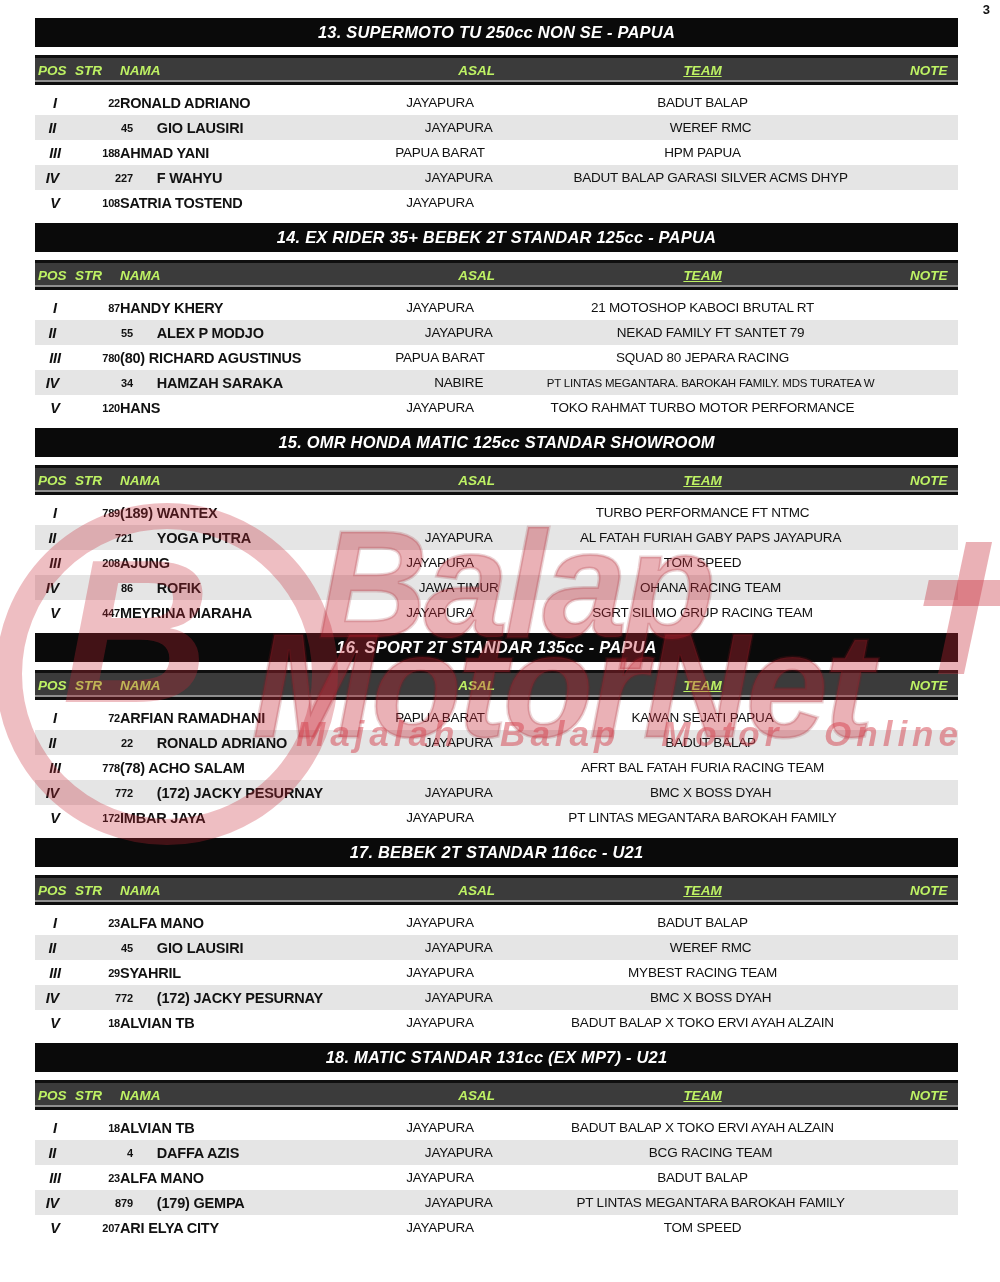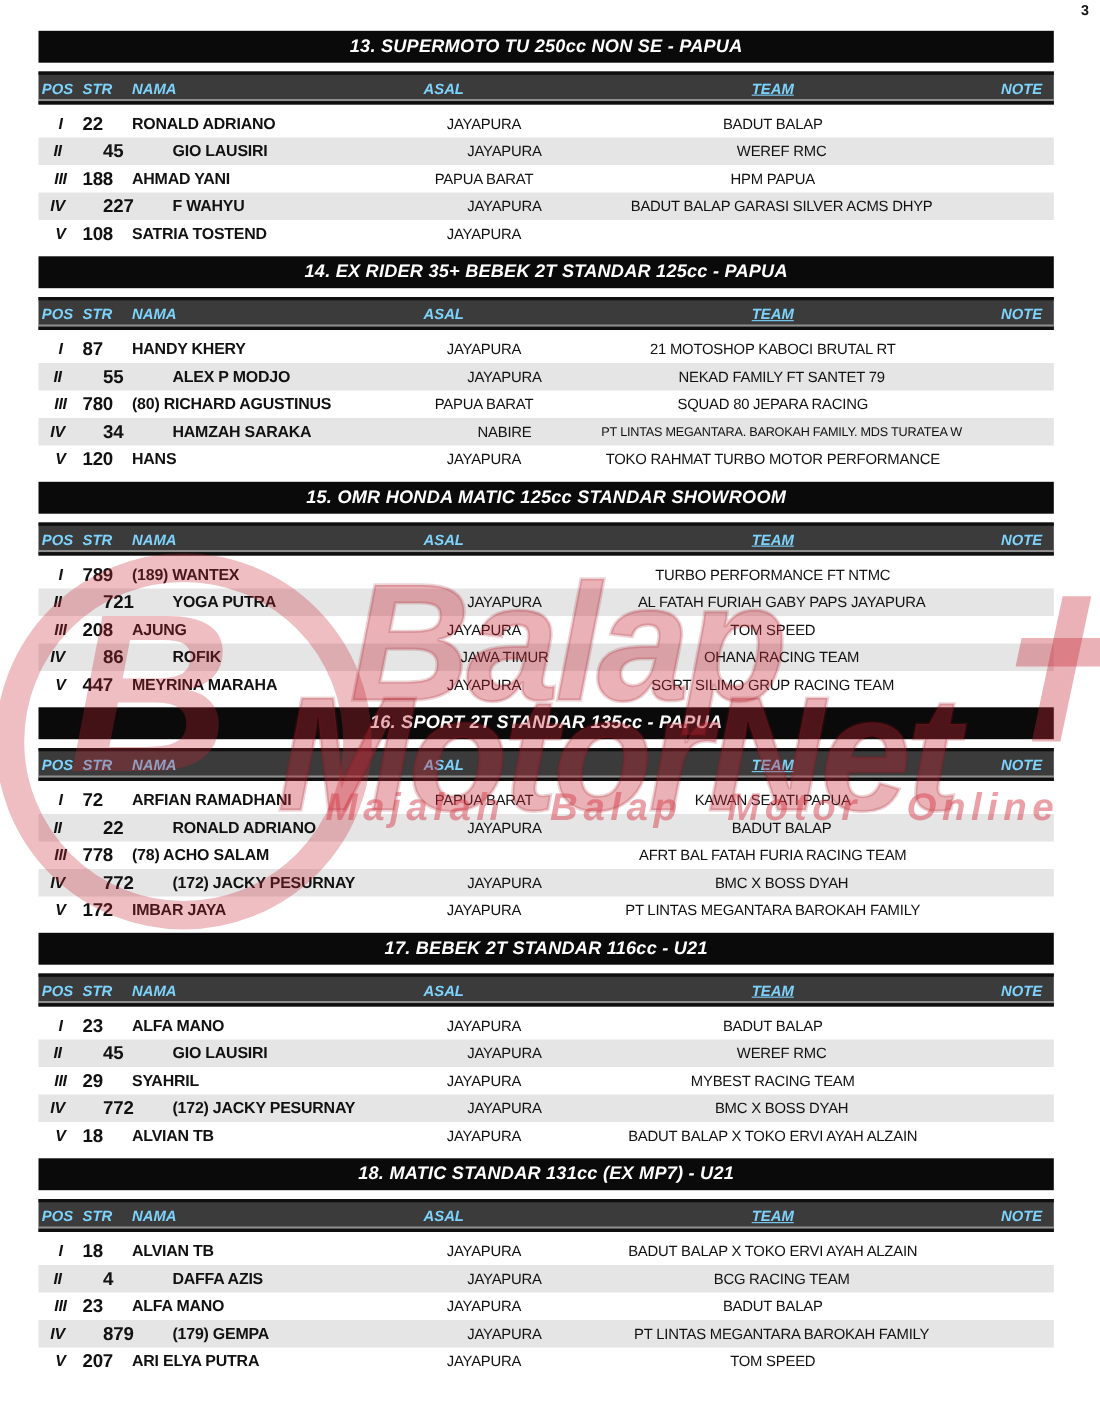--- a/index.html
+++ b/index.html
@@ -12,7 +12,7 @@
     position:absolute; top:2px; right:10px;
     font-size:13px; font-weight:bold; color:#111;
   }
-  .content { position:absolute; left:35px; top:28px; width:923px; }
+  .content { position:absolute; left:35px; top:18px; width:923px; }
 
   .section { margin-bottom:8px; }
   .title-bar {

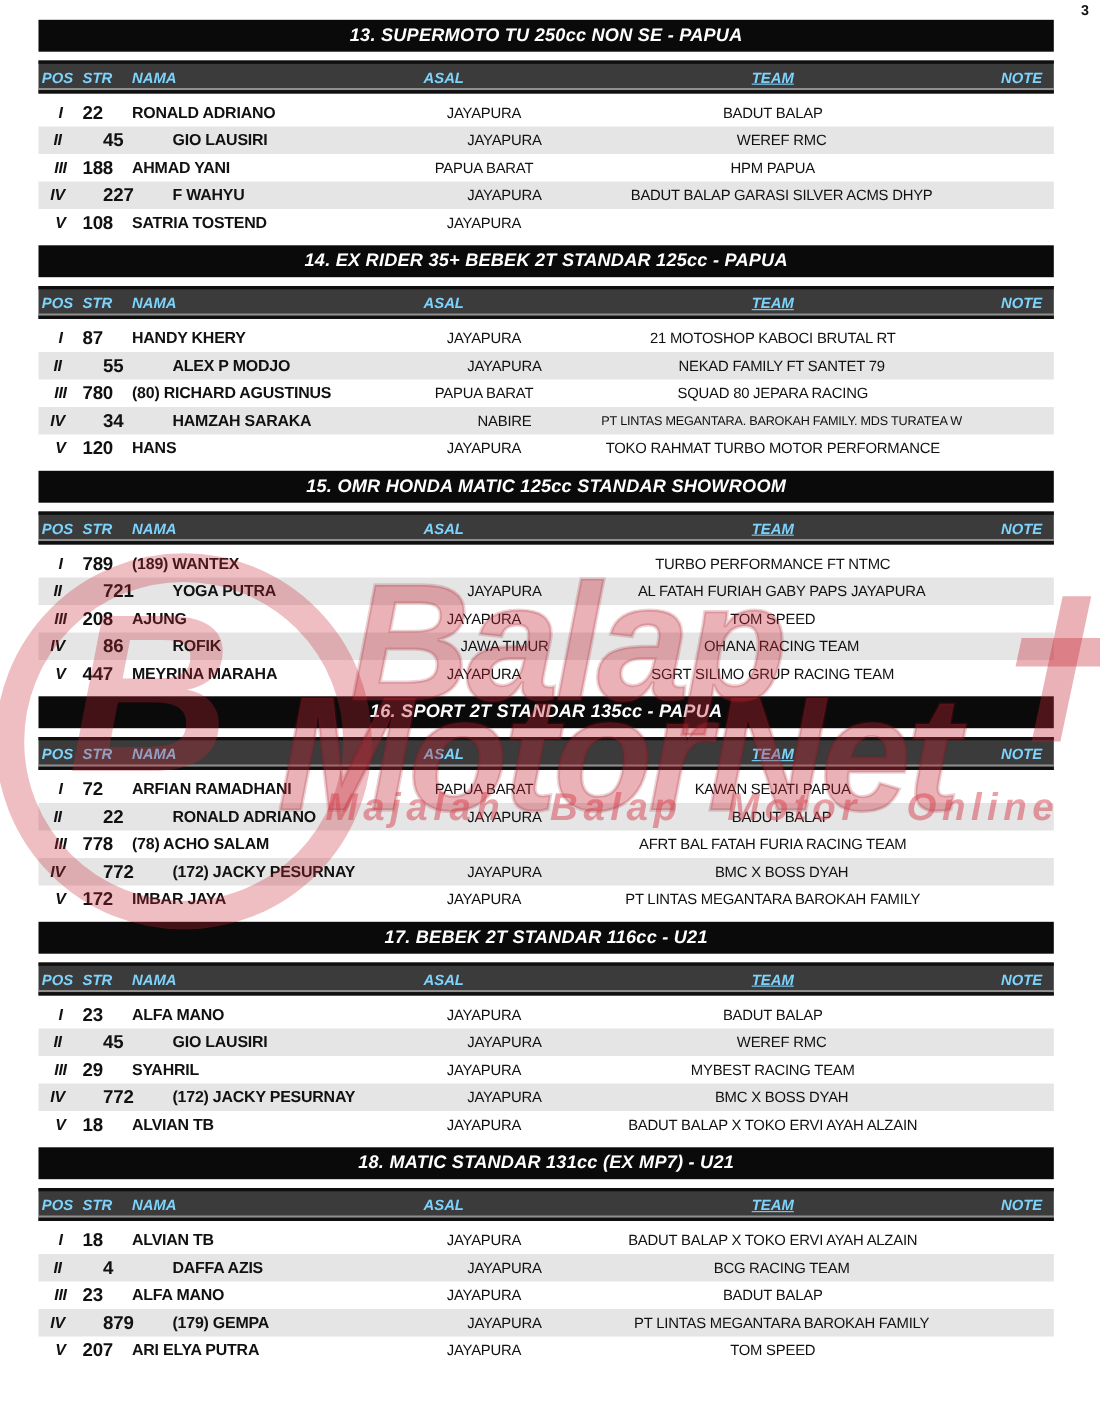--- a/index.html
+++ b/index.html
@@ -26,7 +26,7 @@
     border-top:3px solid #0f0f0f; border-bottom:3px solid #0f0f0f;
     box-shadow: inset 0 -2px 0 #8f8f8f;
     display:flex; align-items:center;
-    color:#7dd3fc; font-weight:bold; font-style:italic; font-size:13.5px;
+    color:#bef264; font-weight:bold; font-style:italic; font-size:13.5px;
   }
   .rows-wrap { margin-top:5px; }
   .row { height:25px; display:flex; align-items:center; font-size:13.5px; }

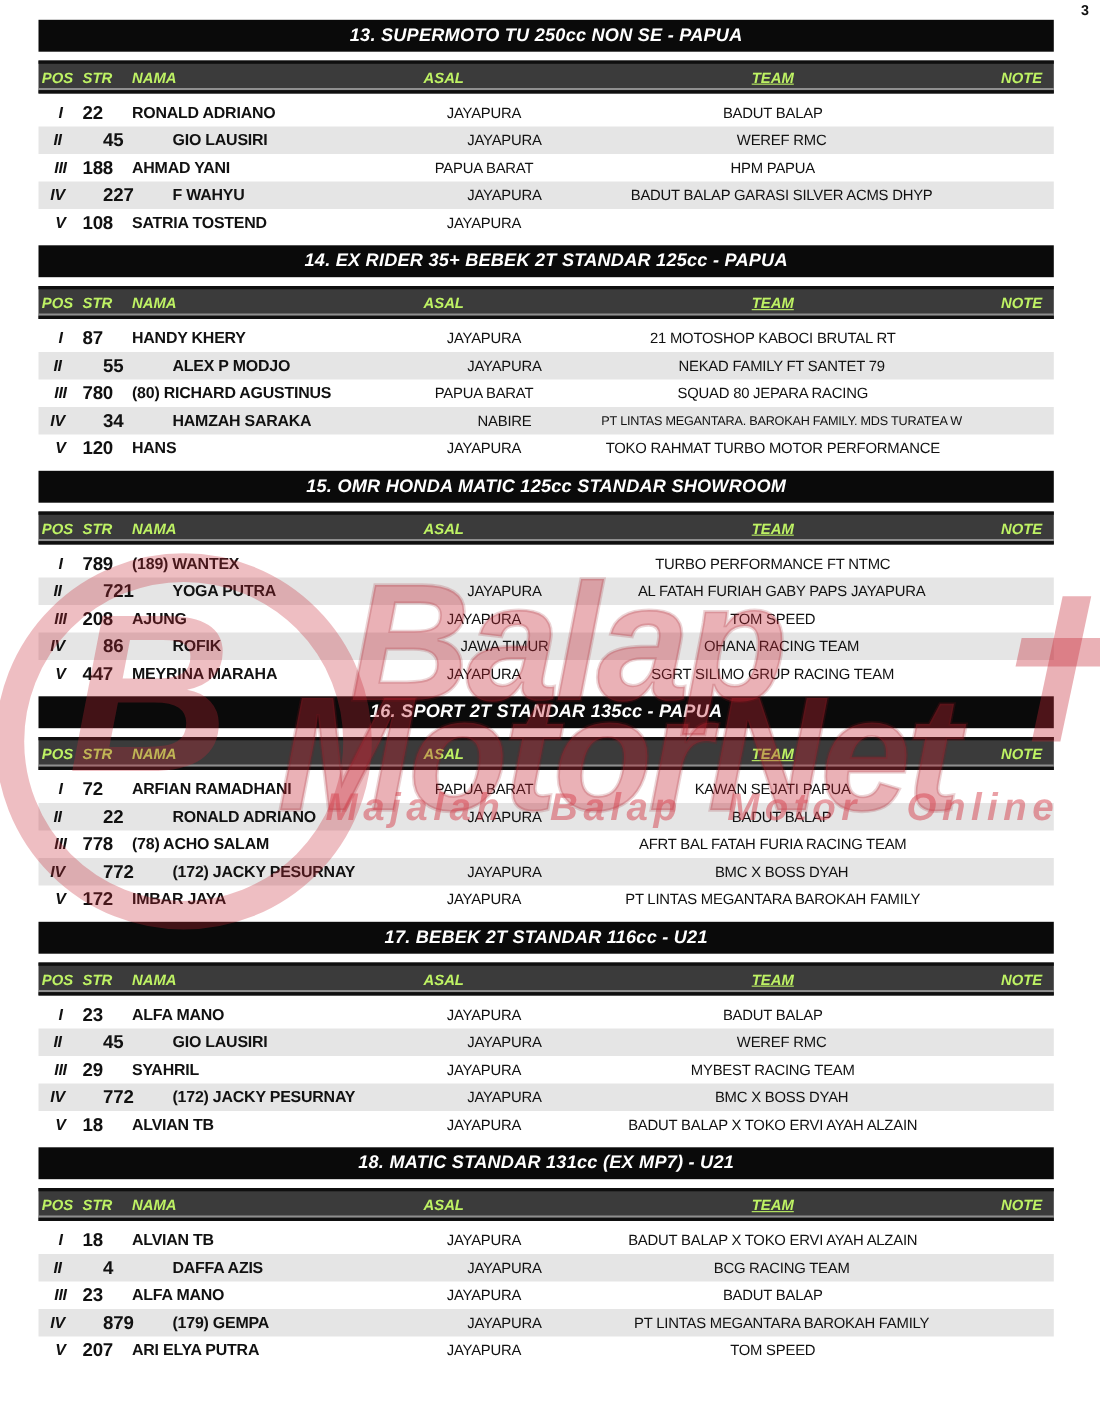--- a/index.html
+++ b/index.html
@@ -42,7 +42,7 @@
   .hcol.c0 { text-align:left; padding-left:3px; }
   .hcol.c1 { text-align:left; }
   .hcol.c2 { text-align:left; }
-  .hcol.c3 { text-align:left; }
+  .hcol.c3 { text-align:right; }
   .hcol.c4 { text-align:center;text-decoration:underline; }
   .hcol.c5 { text-align:right; padding-right:12px; }
 

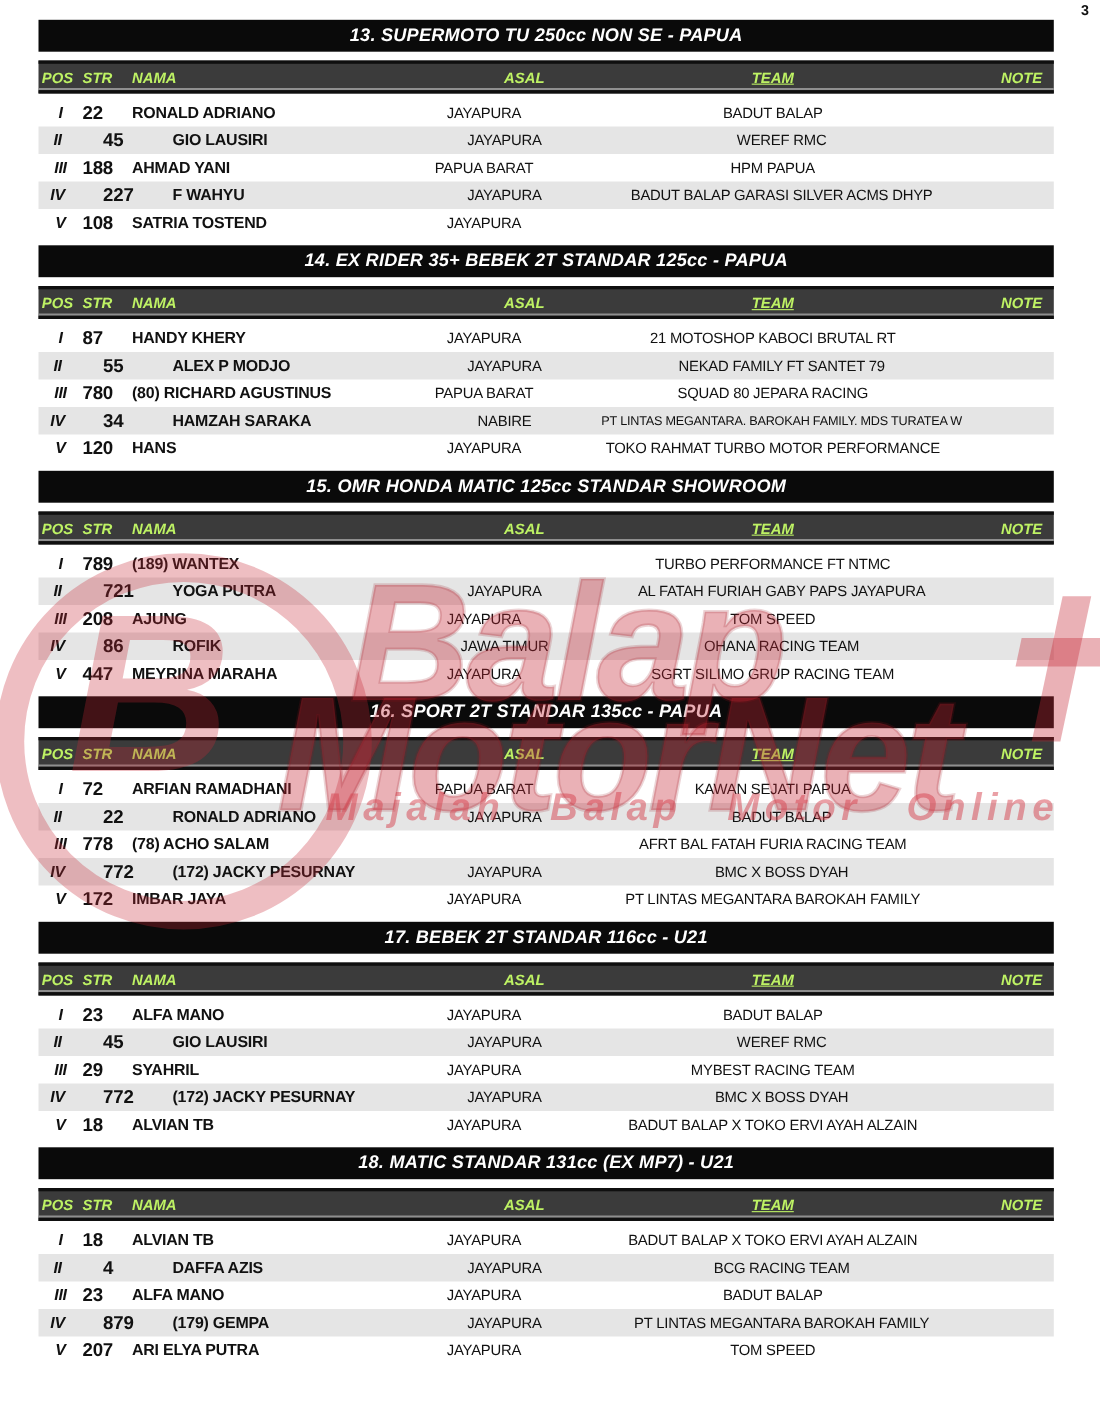--- a/index.html
+++ b/index.html
@@ -48,7 +48,7 @@
 
   .cell { white-space:nowrap; overflow:visible; letter-spacing:-0.2px; }
   .k-pos  { text-align:center; font-weight:bold; font-style:italic; font-size:14.5px; }
-  .k-str  { text-align:left; font-weight:bold; font-size:17px; }
+  .k-str  { text-align:right; font-weight:bold; font-size:11px; }
   .k-nama { text-align:left;  font-weight:bold; font-size:14.5px; }
   .k-asal { text-align:center; }
   .k-team { text-align:center; }

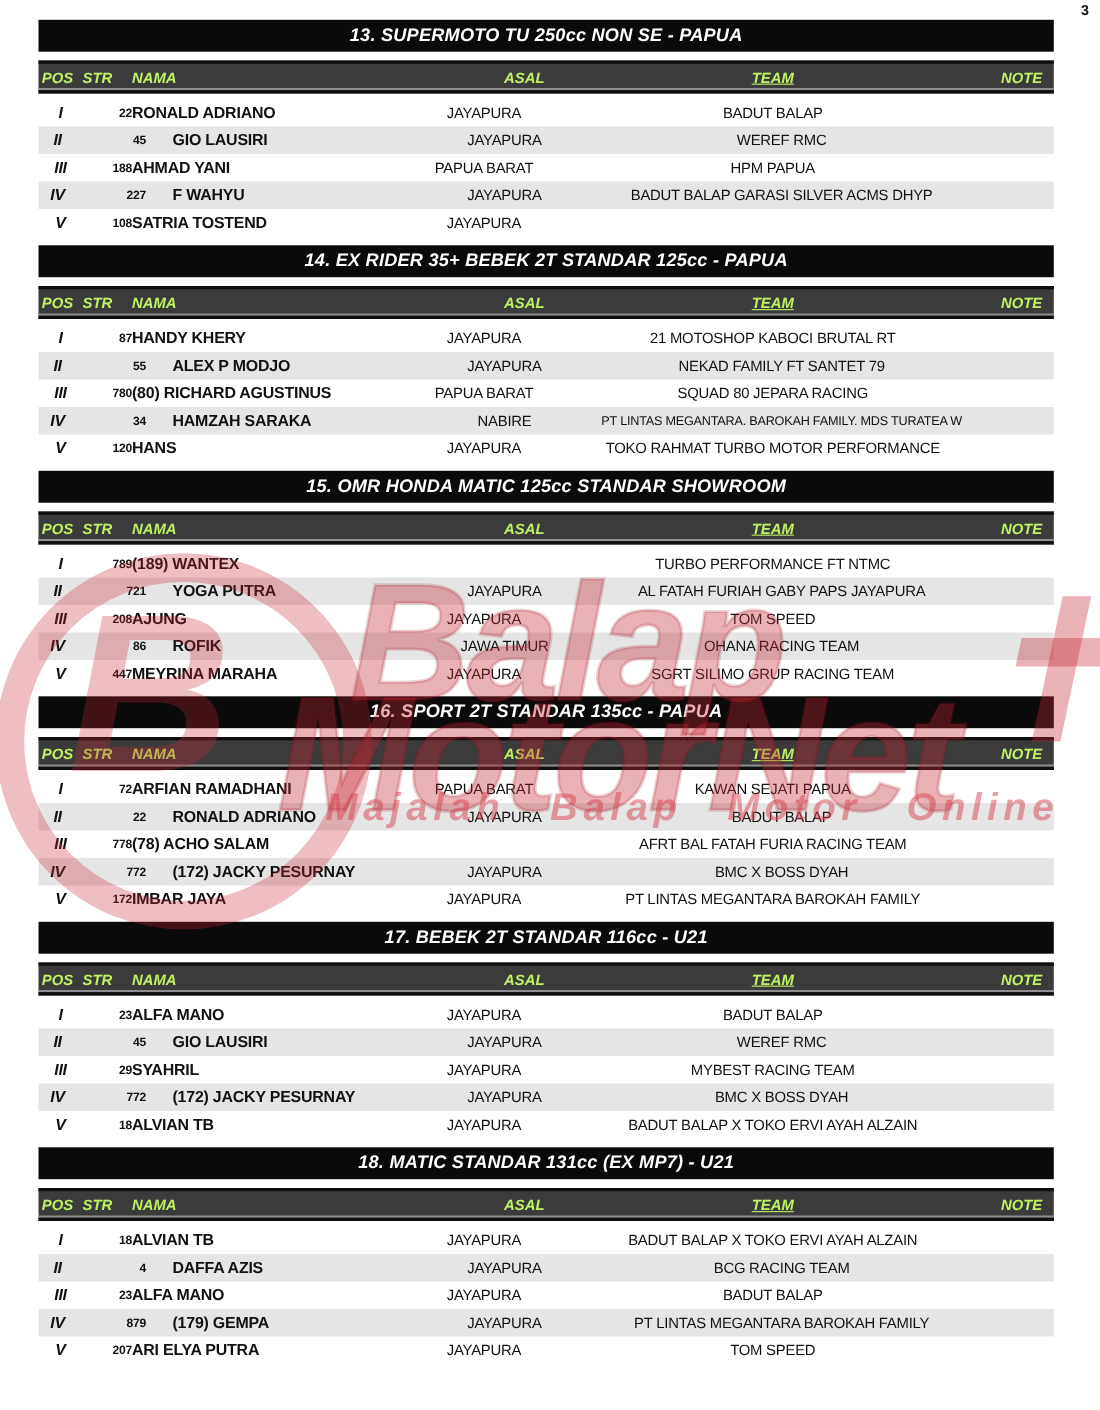--- a/index.html
+++ b/index.html
@@ -407,7 +407,7 @@
           <div class="row">
             <div class="cell c0 k-pos">V</div>
             <div class="cell c1 k-str">207</div>
-            <div class="cell c2 k-nama">ARI ELYA PUTRA</div>
+            <div class="cell c2 k-nama">ARI ELYA CITY</div>
             <div class="cell c3 k-asal">JAYAPURA</div>
             <div class="cell c4 k-team">TOM SPEED</div>
             <div class="cell c5 k-note"></div>

